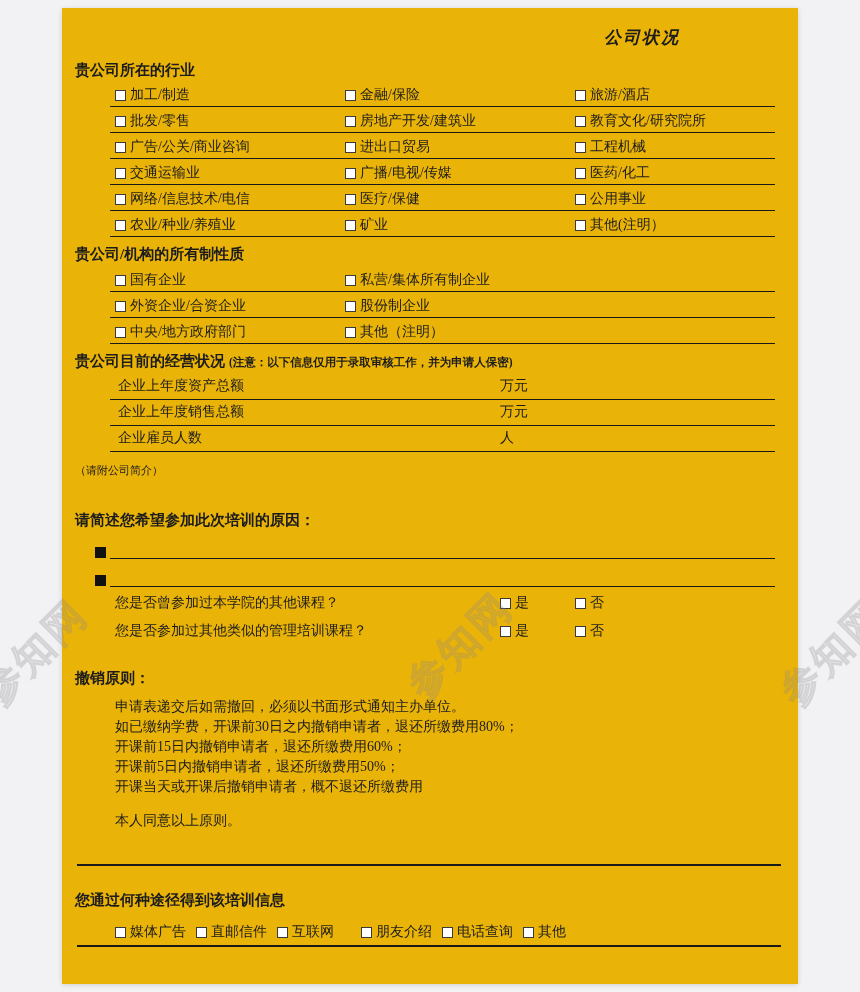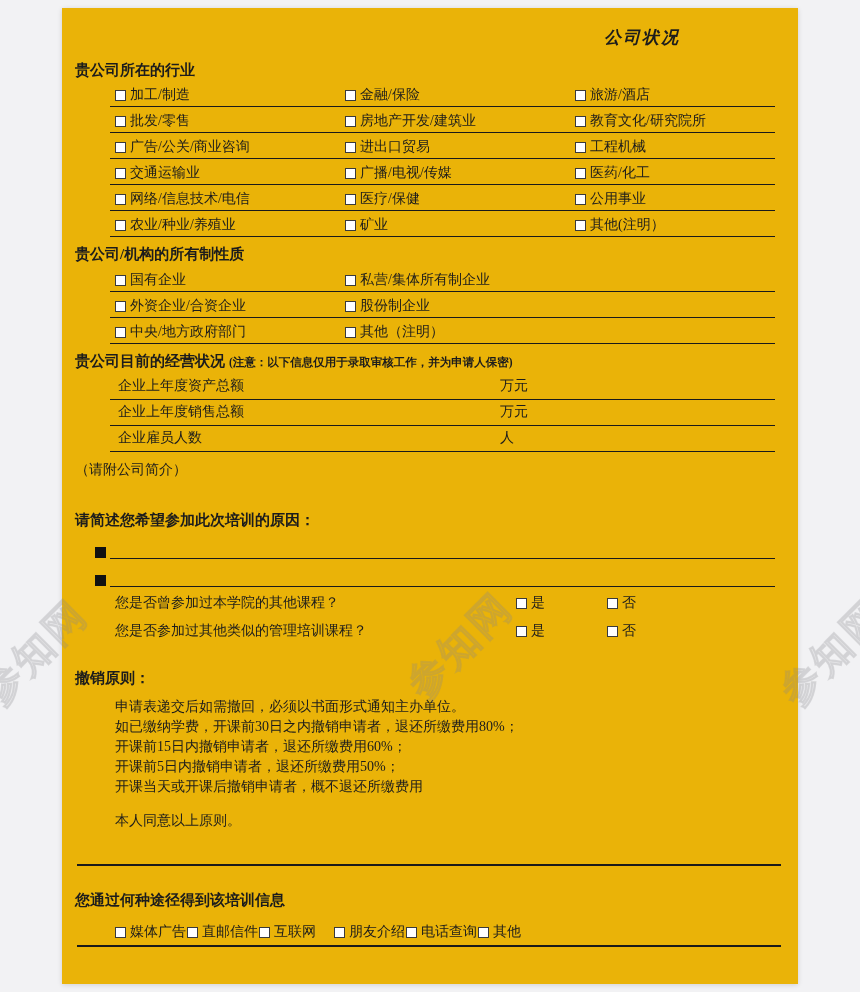--- a/index.html
+++ b/index.html
@@ -48,7 +48,7 @@
   .blab{flex:0 0 382px;}
   .bunit{flex:0 0 auto;}
   .bfill{flex:1 1 auto;align-self:stretch;}
-  .attach{font-size:14px;margin:9px 0 0 13px;line-height:18px;}
+  .attach{font-size:11px;margin:9px 0 0 13px;line-height:18px;}
   .h-reason{margin-top:31px;line-height:21px;}
   .bullet-row{
     display:flex;align-items:flex-end;height:28px;

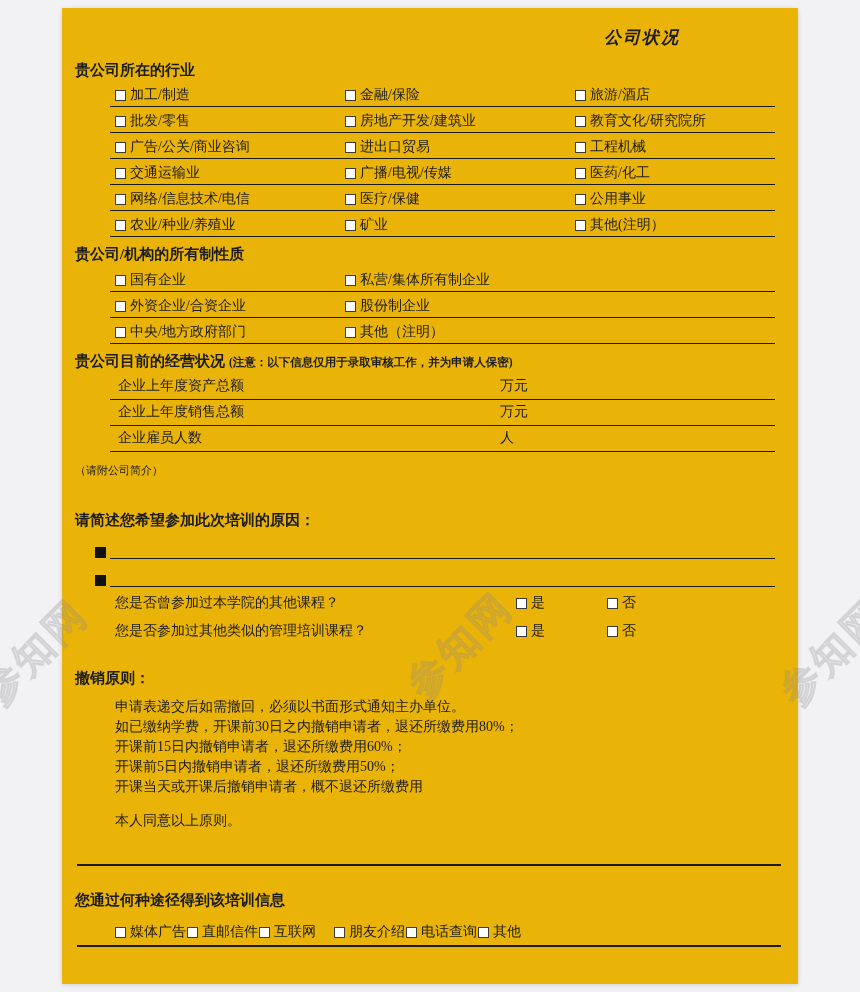--- a/index.html
+++ b/index.html
@@ -61,7 +61,7 @@
   .bline{flex:1 1 auto;border-bottom:1.6px solid #1a1a1a;height:100%;}
   .q-row{
     display:flex;align-items:center;height:28px;
-    margin:0 23px 0 48px;padding-left:5px;font-size:14px;gap:16px;
+    margin:0 23px 0 48px;padding-left:5px;font-size:14px;
   }
   .q-rows{margin-top:2px;}
   .qtext{flex:0 0 385px;}

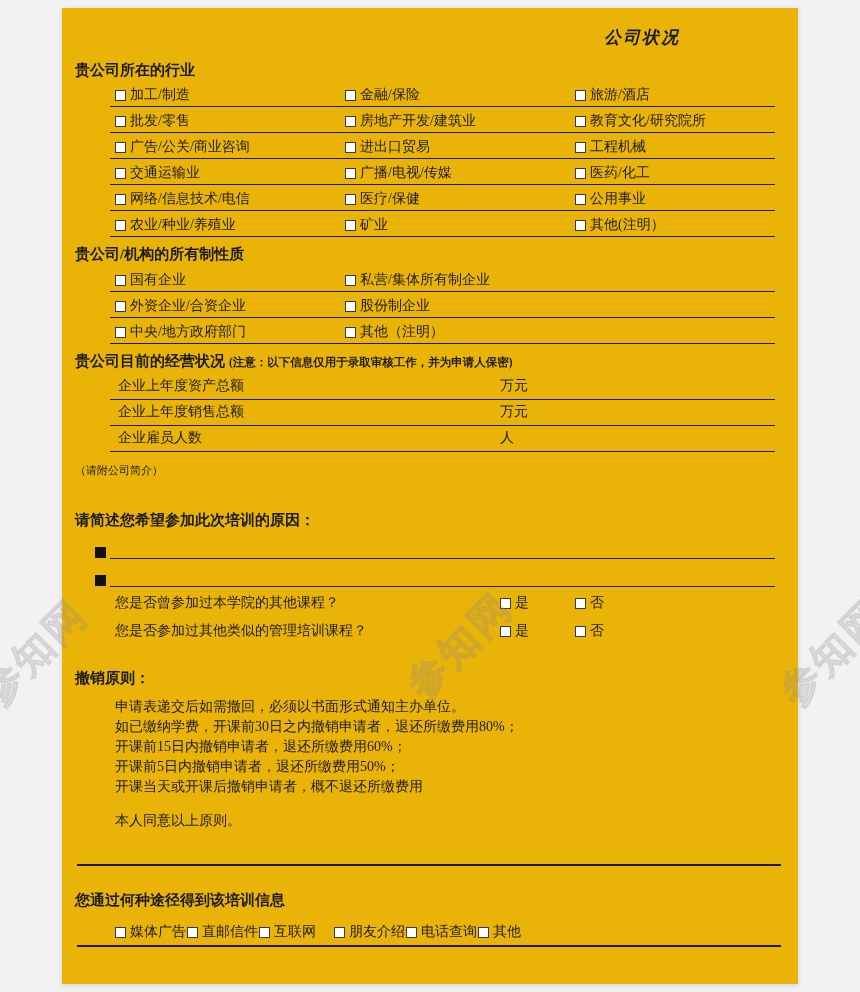--- a/index.html
+++ b/index.html
@@ -83,7 +83,7 @@
   .src-row{
     display:flex;align-items:flex-end;height:24px;margin:6px 17px 0 15px;
     padding:0 0 4px 38px;border-bottom:2px solid #1a1a1a;
-    font-size:14px;box-sizing:content-box;gap:1px;
+    font-size:14px;box-sizing:content-box;gap:10px;
   }
   .gap-lg{margin-left:17px;}
   .wm{

